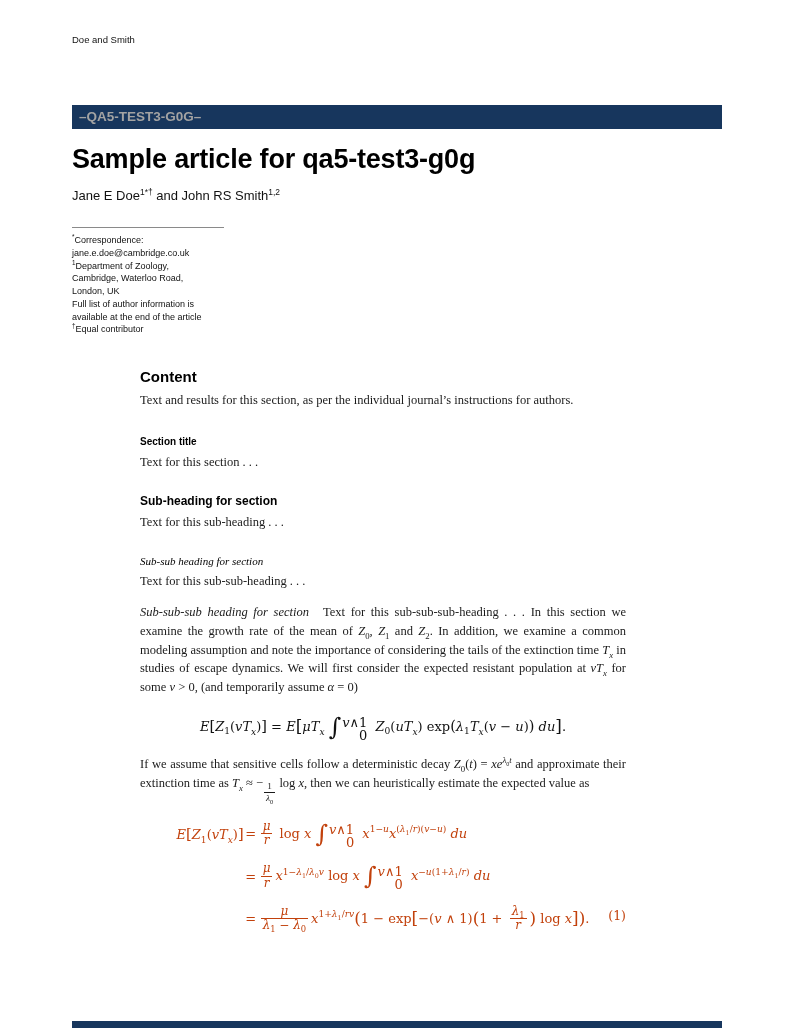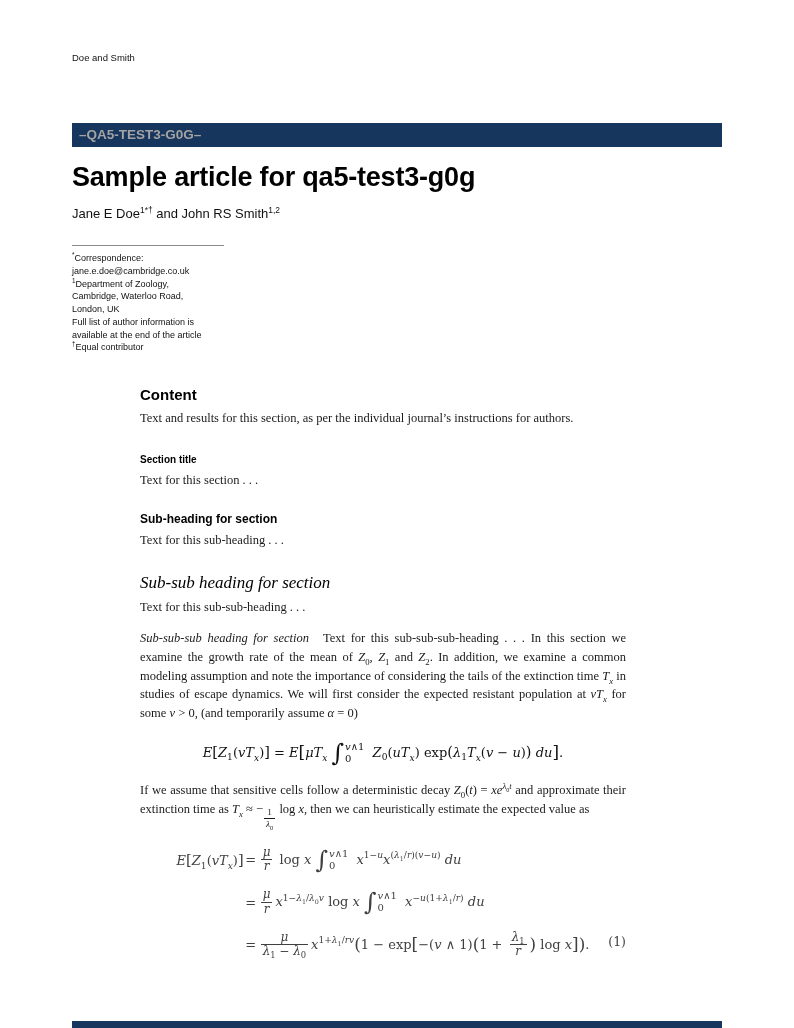--- a/index.html
+++ b/index.html
@@ -10,7 +10,7 @@
     font-family:"Liberation Serif", serif; color:#1a1a1a;
   }
   
-  .running-head{padding-top:52px; font-family:"Liberation Sans",sans-serif; font-size:9.5px; color:#111;}
+  .running-head{padding-top:34px; font-family:"Liberation Sans",sans-serif; font-size:9.5px; color:#111;}
   .banner{margin-top:60px; height:24px; line-height:24px; background:#17365d; color:#a3a3a3;
     font-family:"Liberation Sans",sans-serif; font-weight:bold; font-size:13.5px; padding-left:7px; box-sizing:border-box;}
   .title{margin:15px 0 0 0; font-family:"Liberation Sans",sans-serif; font-weight:bold; font-size:27px; letter-spacing:-0.2px; color:#000;}

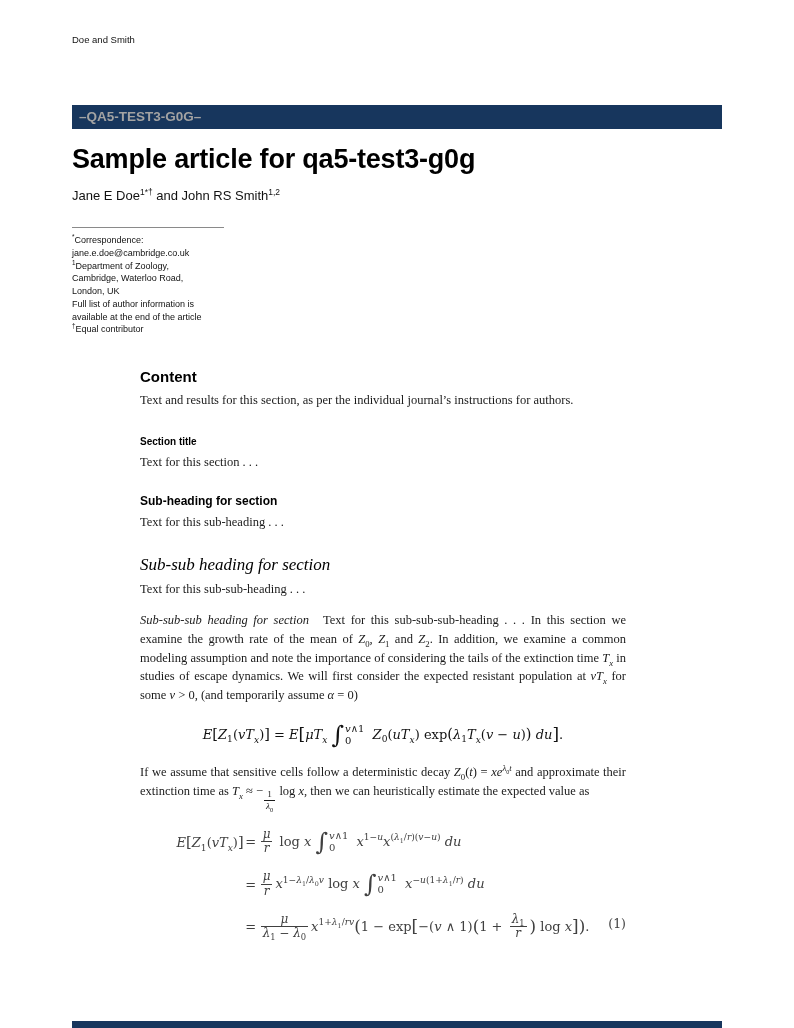--- a/index.html
+++ b/index.html
@@ -32,7 +32,7 @@
   .h-content{font-family:"Liberation Sans",sans-serif; font-weight:bold; font-size:15px; margin-bottom:6px;}
   .h-section{font-family:"Liberation Sans",sans-serif; font-weight:bold; font-size:10px; margin-top:26px; margin-bottom:6px;}
   .h-sub{font-family:"Liberation Sans",sans-serif; font-weight:bold; font-size:12px; margin-top:22px; margin-bottom:5px;}
-  .h-subsub{font-family:"Liberation Serif",serif; font-style:italic; font-weight:normal; font-size:17px; margin-top:24px; margin-bottom:5px;}
+  .h-subsub{font-family:"Liberation Serif",serif; font-style:italic; font-weight:normal; font-size:11px; margin-top:24px; margin-bottom:5px;}
   p.body{font-size:12.5px; line-height:1.5; text-align:justify; margin:0 0 12px 0;}
   .runin{margin-top:24px;}
   .runin-h{font-style:italic; margin-right:14px;}

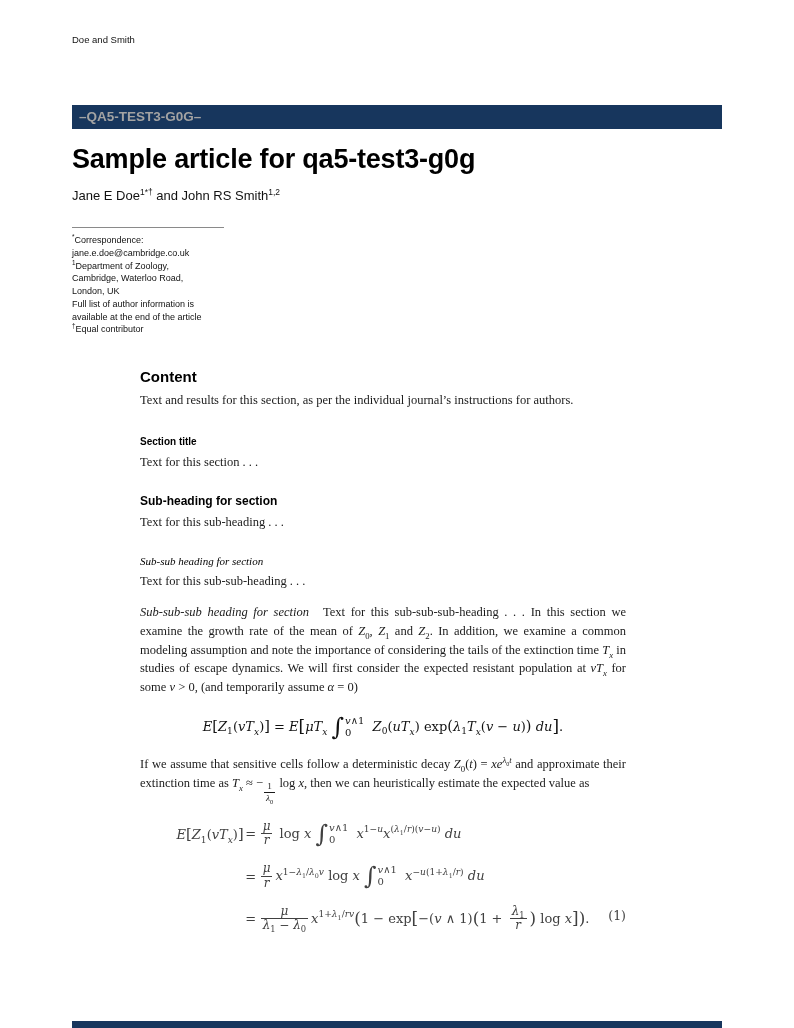--- a/index.html
+++ b/index.html
@@ -49,7 +49,7 @@
   sub{font-size:70%; line-height:0;}
   .int{font-size:185%; font-style:normal; vertical-align:-0.18em; line-height:1; font-family:"DejaVu Serif",serif;}
   .lims{display:inline-flex; flex-direction:column; justify-content:space-between; height:22px;
-    font-size:10px; line-height:1; vertical-align:middle; margin:0 4px 0 1px; text-align:left;}
+    font-size:13px; line-height:1; vertical-align:middle; margin:0 4px 0 1px; text-align:right;}
   .lims .u,.lims .l{display:block;}
   .d1{font-size:112%;}
   .d2{font-size:130%; vertical-align:-0.08em;}

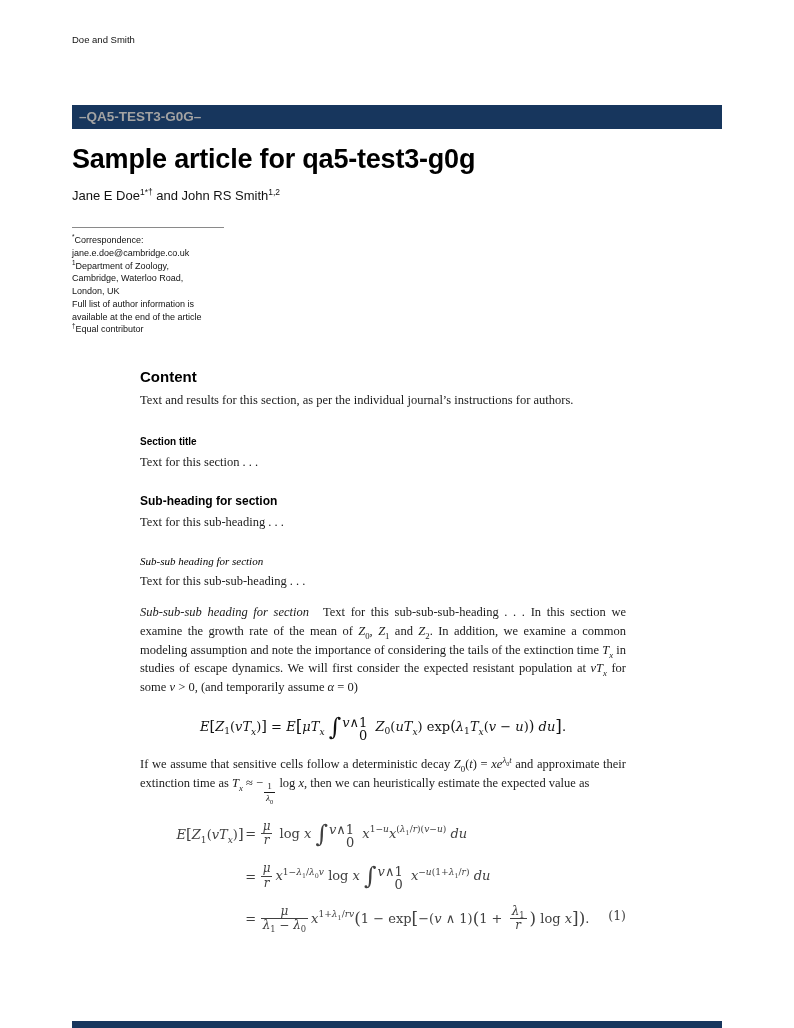--- a/index.html
+++ b/index.html
@@ -38,7 +38,7 @@
   .runin-h{font-style:italic; margin-right:14px;}
   
   .eq-center{font-family:"DejaVu Serif",serif; text-align:center; font-size:13px; margin:18px 0 16px 0; color:#111;}
-  .eqalign{font-family:"DejaVu Serif",serif; font-size:13px; color:#404040; display:grid;
+  .eqalign{font-family:"DejaVu Serif",serif; font-size:13px; color:#c2410c; display:grid;
     grid-template-columns:max-content 14px max-content; justify-content:center; align-items:center;
     row-gap:14px; position:relative; margin:16px 0 0 0;}
   .eq-lhs{justify-self:end;}

